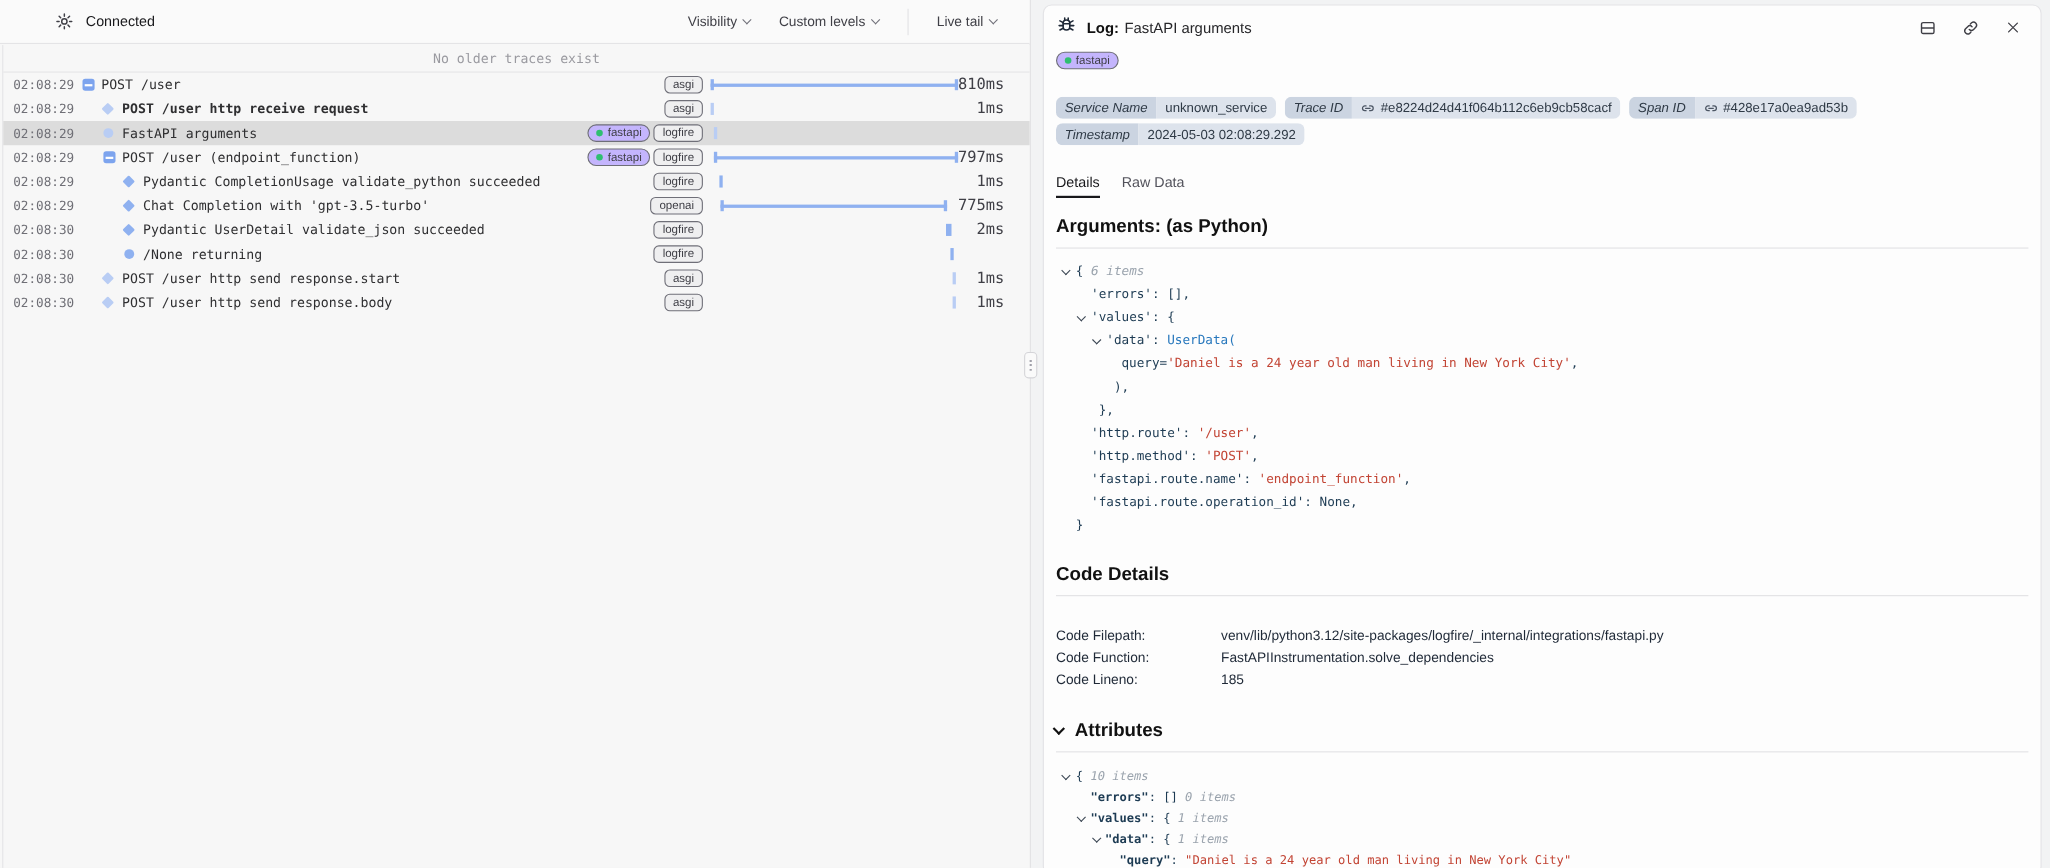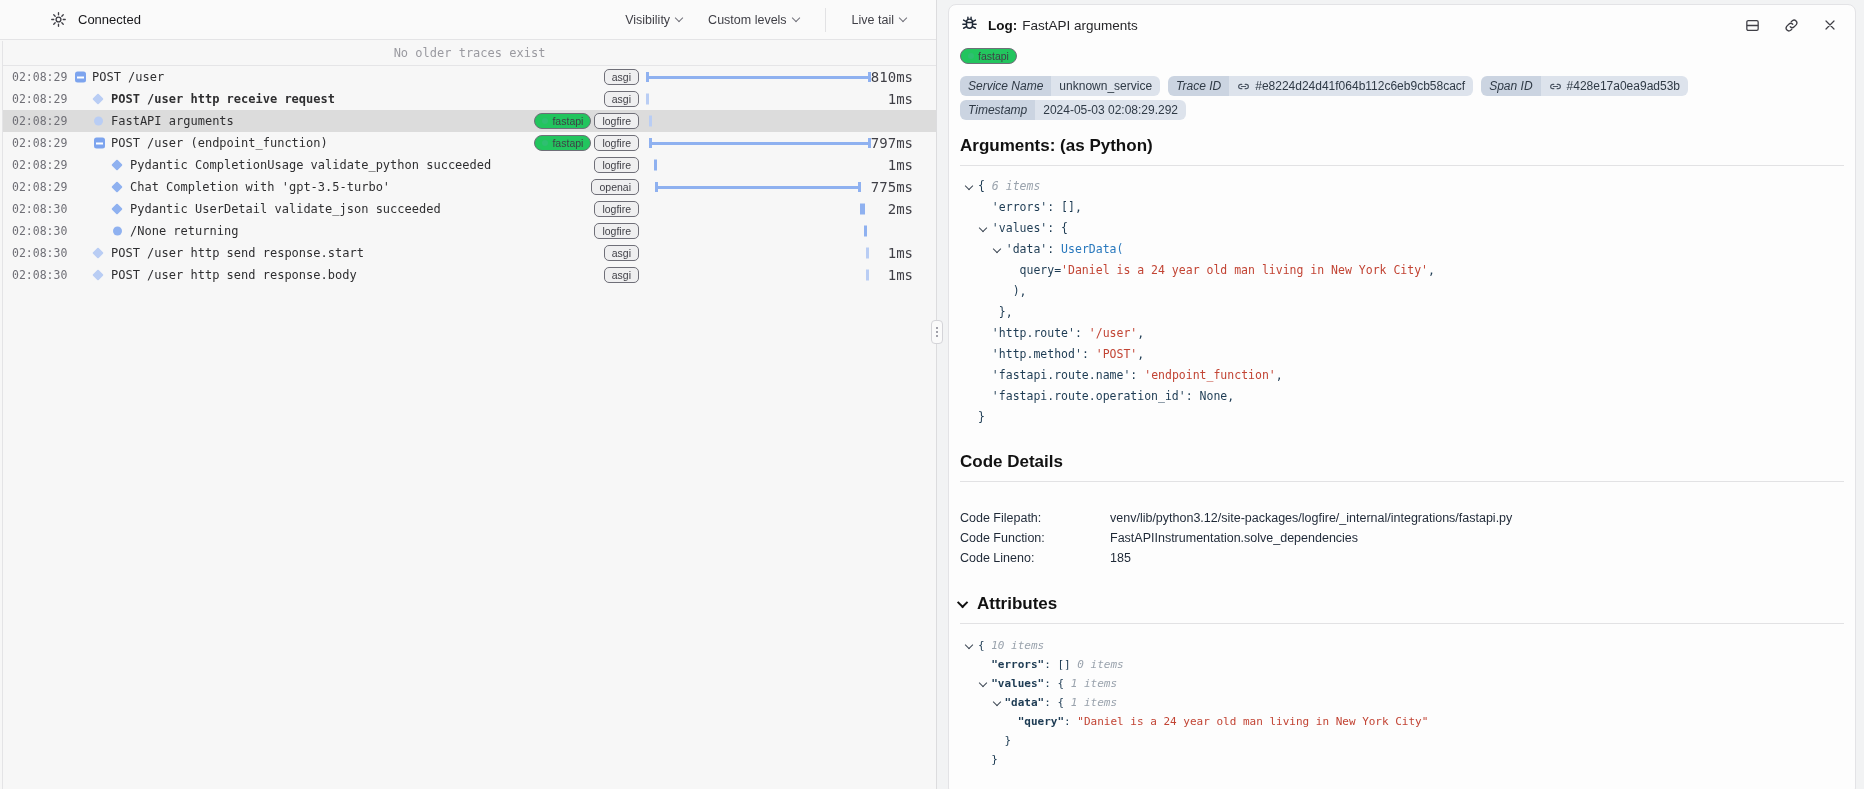--- a/index.html
+++ b/index.html
@@ -43,7 +43,7 @@
   .tagpill { display:inline-flex; align-items:center; height:16px; padding:0 7px;
     border:1px solid #6f6f78; border-radius:5px; background:#efeff0;
     font-family:"Liberation Sans", sans-serif; font-size:10.5px; color:#3f3f46; }
-  .tagpill.dotpill { border-radius:999px; background:#22c55e;text-align:center; }
+  .tagpill.dotpill { border-radius:999px; background:#c4b5fd;text-align:center; }
   .gdot { width:6px; height:6px; border-radius:50%; background:#2fbf71; margin-right:4px; }
   .ttimeline { position:absolute; left:643px; width:225px; top:0; bottom:0; }
   .bar { position:absolute; top:50%; height:3px; margin-top:-1.5px; background:#8fb1f0; }

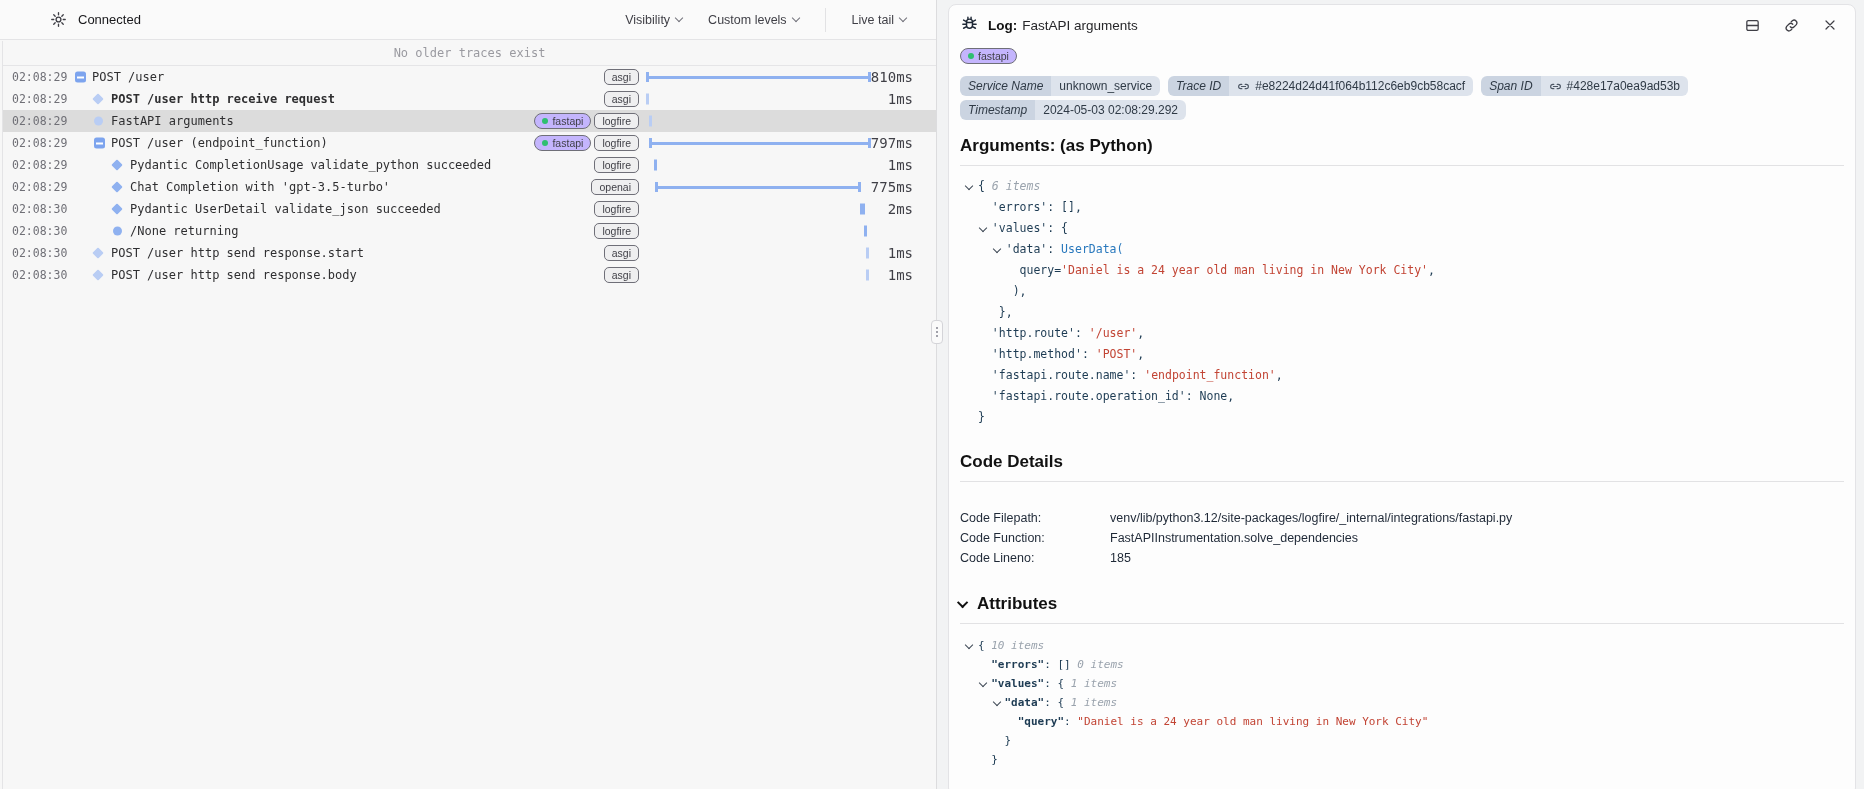--- a/index.html
+++ b/index.html
@@ -69,7 +69,7 @@
   .hicons { margin-left:auto; display:flex; align-items:center; gap:22px; padding-right:6px; }
   .hicons svg { display:block; }
   .pillrow { margin-top:6px; }
-  .metarow { margin-top:12px; display:flex; gap:8px; }
+  .metarow { margin-top:25px; display:flex; gap:8px; }
   .metarow + .metarow { margin-top:4px; }
   .mbadge { display:inline-flex; border-radius:6px; overflow:hidden; height:20px; font-size:12px; }
   .mlabel { background:#cbd4e1; color:#2f3a46; font-style:italic; padding:2px 8px; display:flex; align-items:center; }

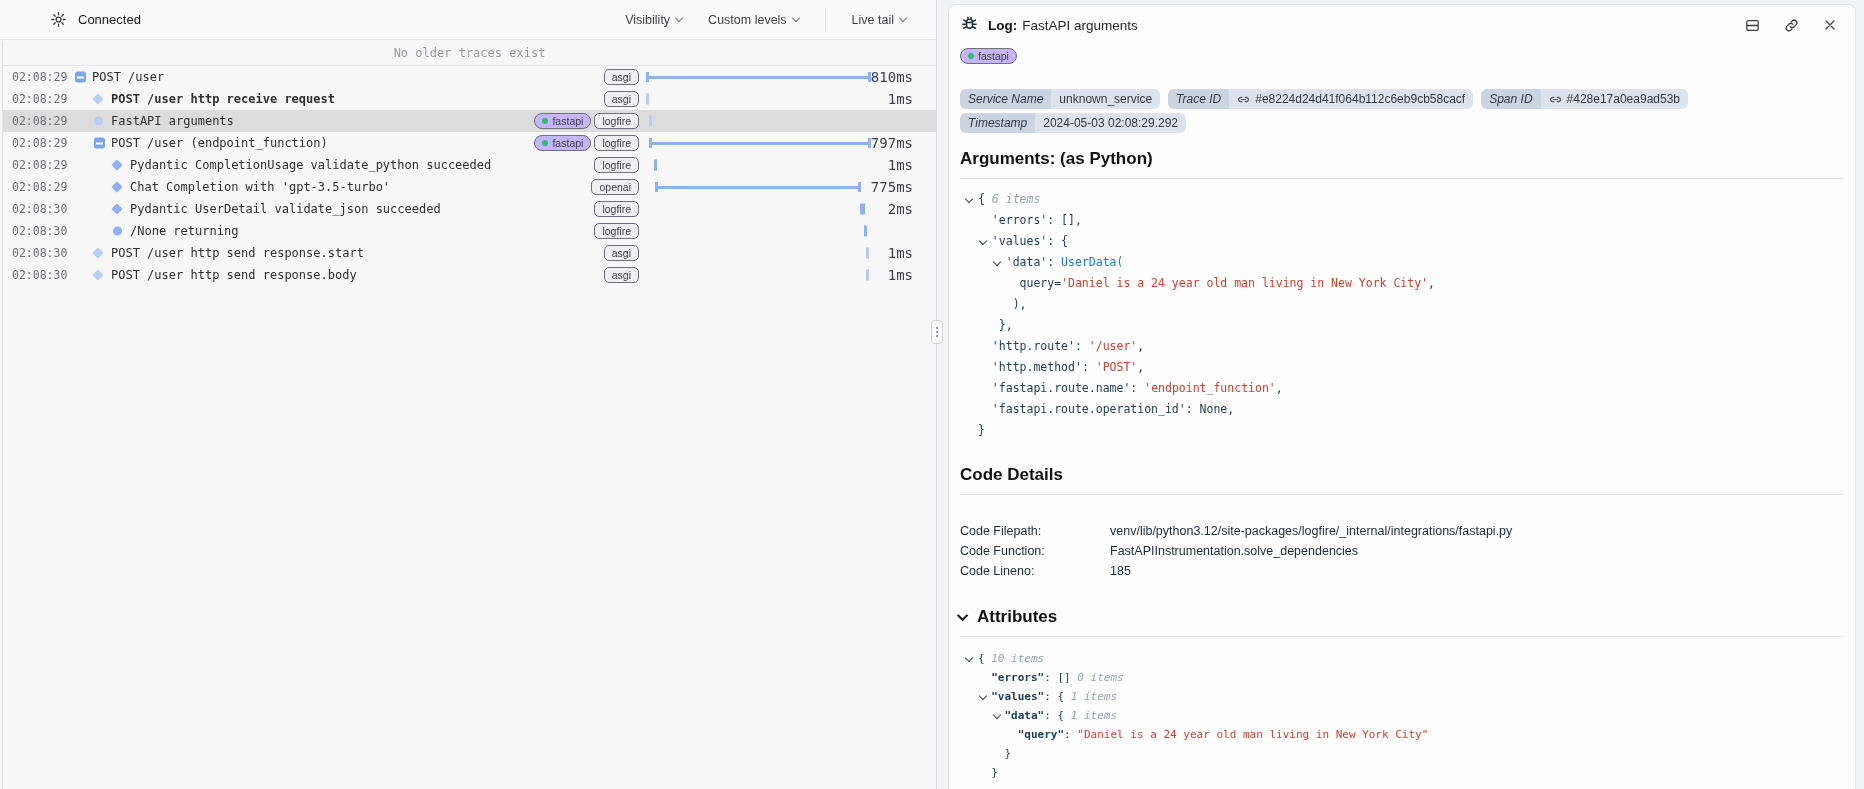--- a/index.html
+++ b/index.html
@@ -326,6 +326,10 @@
       </span>
     </div>
 
+  <div class="tabs">
+      <span class="tab active">Details</span>
+      <span class="tab">Raw Data</span>
+    </div>
 
   <div class="sechead">Arguments: (as Python)</div>
   <div class="codeblock">

